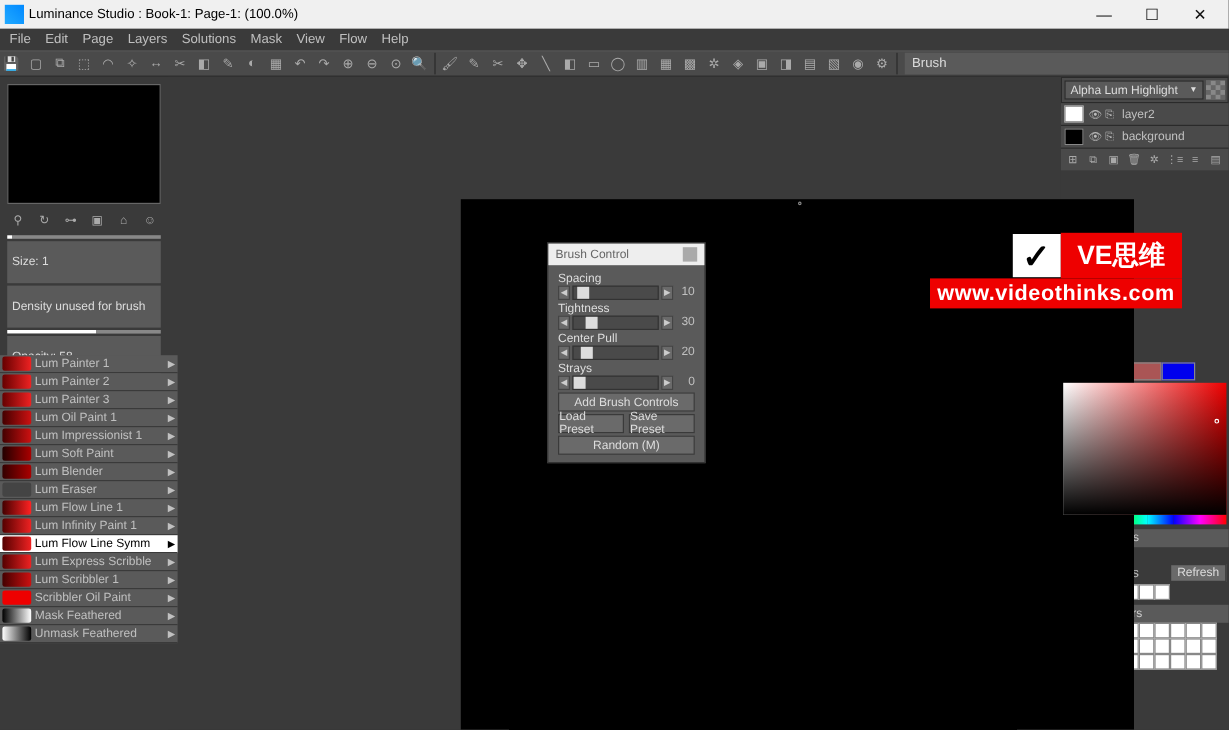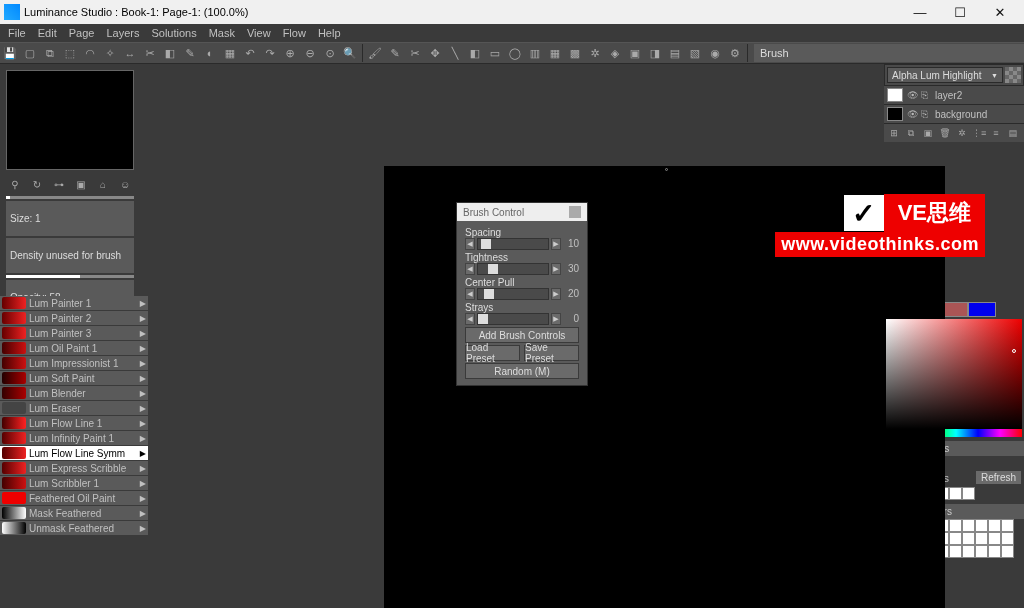--- a/index.html
+++ b/index.html
@@ -421,7 +421,7 @@
     </div>
     <div class="brush-item">
       <div class="brush-swatch" style="background: rgb(238, 0, 0);"></div>
-      <div class="brush-name">Feathered Oil Paint</div>
+      <div class="brush-name">Scribbler Oil Paint</div>
       <div class="brush-arrow">▶</div>
     </div>
     <div class="brush-item">

